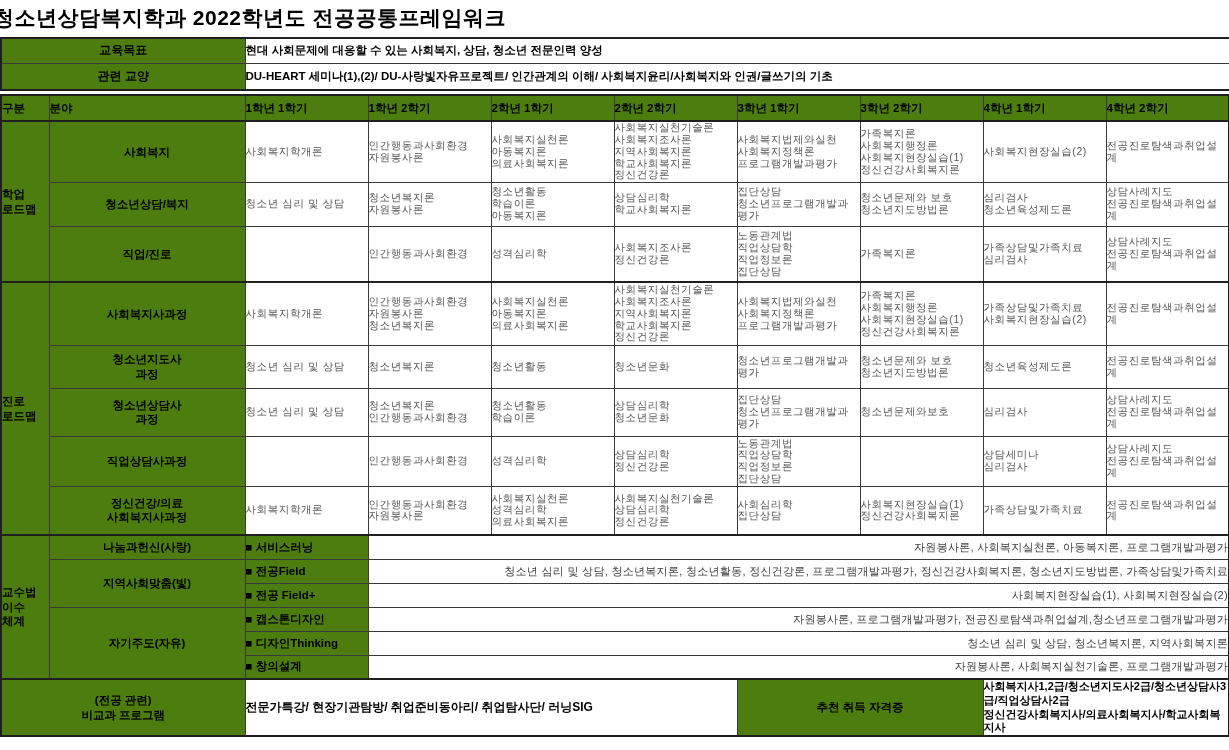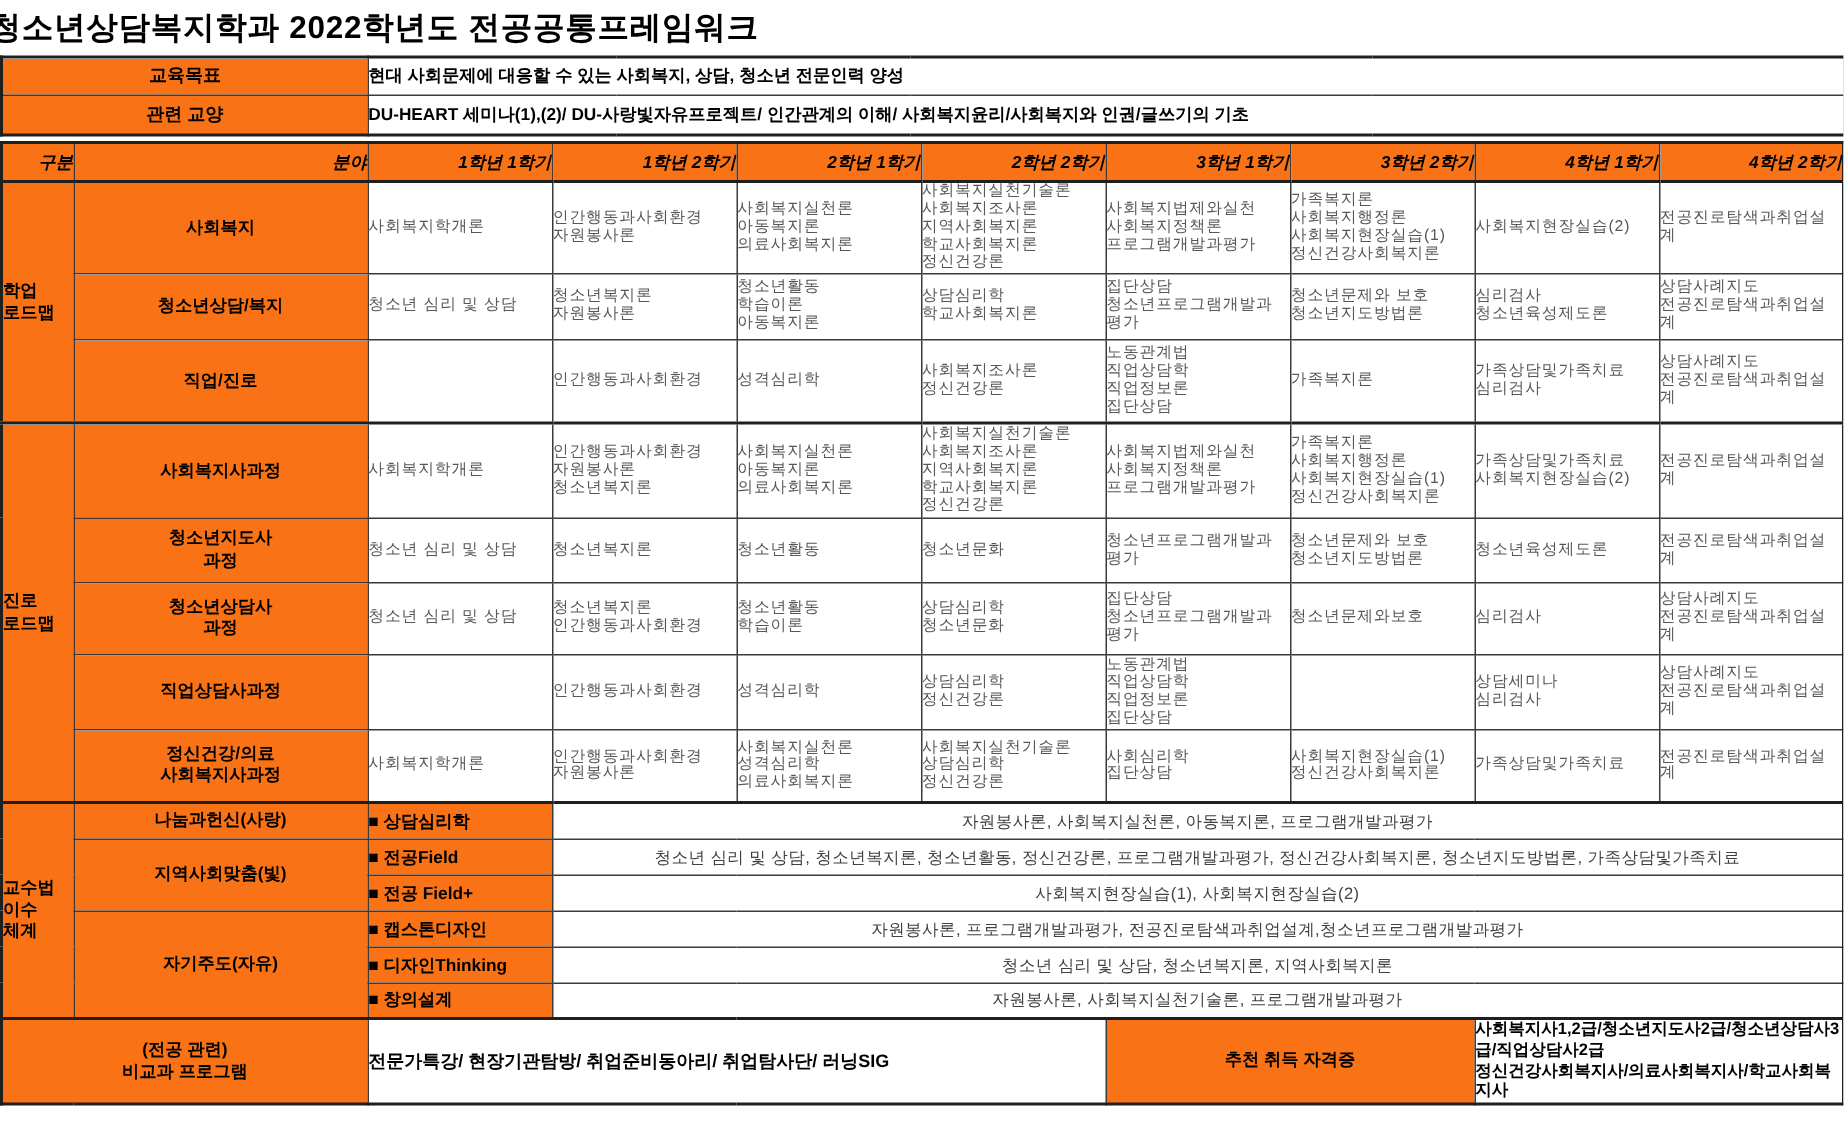--- a/index.html
+++ b/index.html
@@ -10,7 +10,7 @@
   table.tbl{border-collapse:collapse;table-layout:fixed;width:1229px;}
   .tbl td,.tbl th{border:1px solid #3a3a3a;overflow:hidden;padding:0;vertical-align:middle;}
   table.tbl{border:2px solid #1f1f1f;}
-  .gray{background:#f97316;}
+  .gray{background:#4d7c0f;}
   .lab{font-weight:bold;font-size:12px;text-align:center;color:#000;}
   .val{font-weight:bold;font-size:11.5px;text-align:left;padding:2px 6px;color:#000;}
   .sem{font-weight:bold;font-size:11.5px;text-align:right;font-style:italic;}

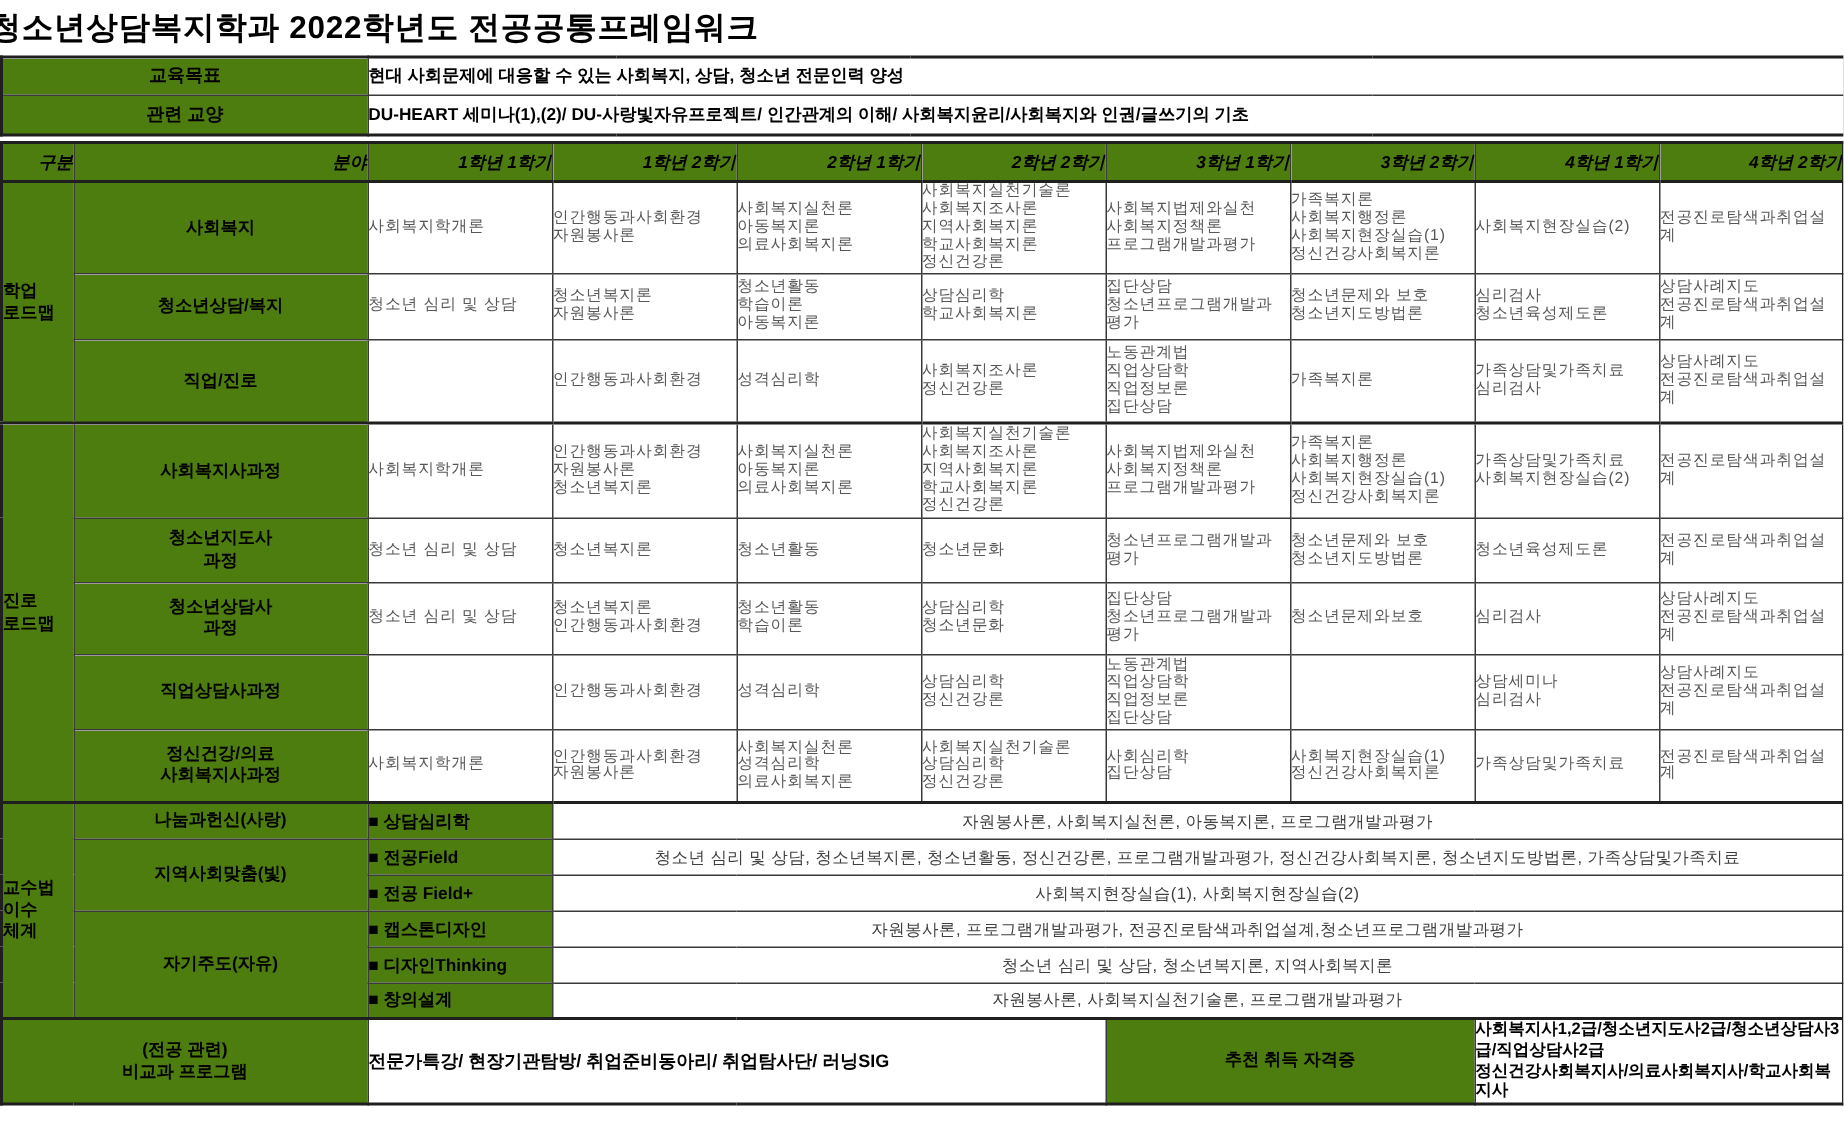--- a/index.html
+++ b/index.html
@@ -13,7 +13,7 @@
   .gray{background:#4d7c0f;}
   .lab{font-weight:bold;font-size:12px;text-align:center;color:#000;}
   .val{font-weight:bold;font-size:11.5px;text-align:left;padding:2px 6px;color:#000;}
-  .sem{font-weight:bold;font-size:11.5px;text-align:right;font-style:italic;}
+  .sem{font-weight:bold;font-size:11.5px;text-align:left;}
   .seclab{font-weight:bold;font-size:11.5px;text-align:left;white-space:pre-line;line-height:1.25;}
   .fieldlab{font-weight:bold;font-size:11.5px;text-align:center;white-space:pre-line;line-height:1.25;}
   .course{font-size:10.5px;color:#575757;text-align:left;padding:2px 4px;

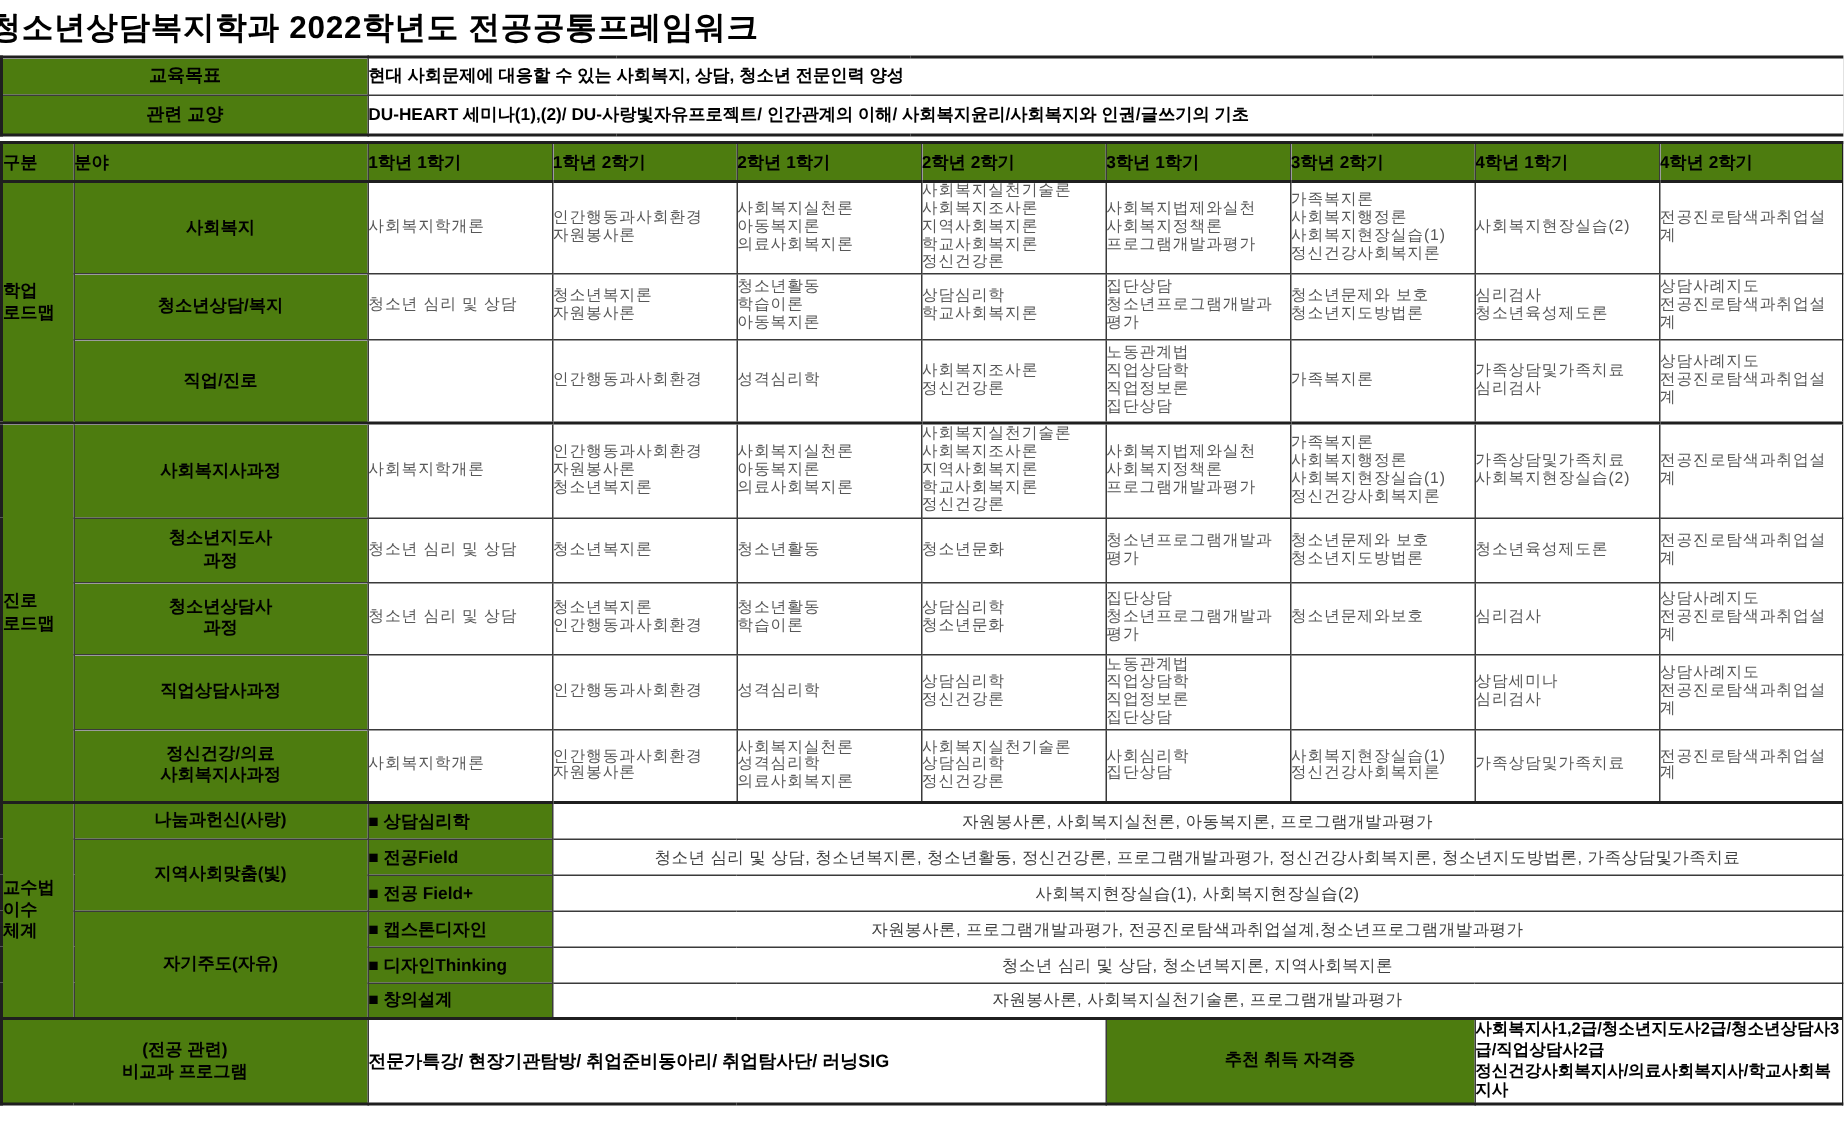--- a/index.html
+++ b/index.html
@@ -247,7 +247,7 @@
 이수
 체계</td>
           <td class="gray fieldlab" rowspan="1">나눔과헌신(사랑)</td>
-          <td class="gray methodlab">■ 상담심리학</td>
+          <td class="gray methodlab">■ 서비스러닝</td>
           <td class="teachcourses" colspan="7">자원봉사론, 사회복지실천론, 아동복지론, 프로그램개발과평가</td>
         </tr>
         <tr style="height: 24px;">

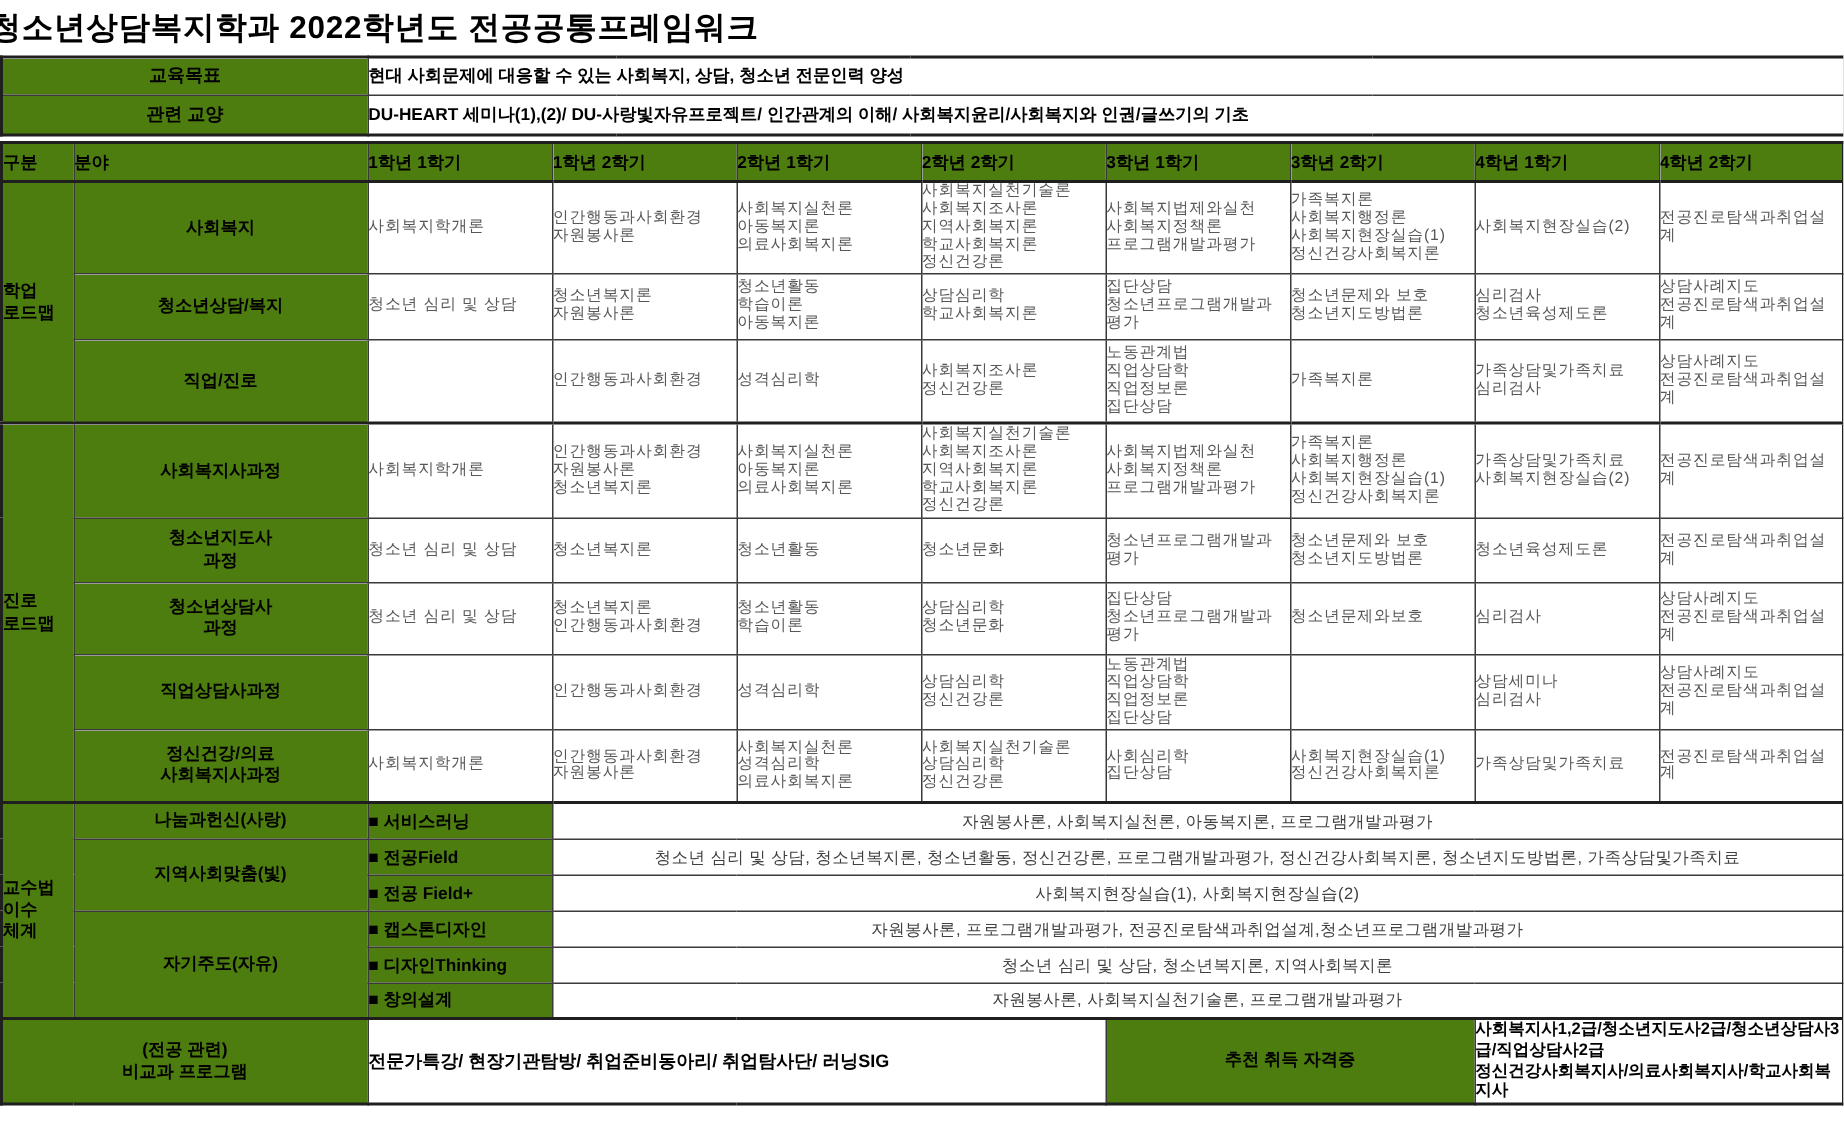--- a/index.html
+++ b/index.html
@@ -19,7 +19,7 @@
   .course{font-size:10.5px;color:#575757;text-align:left;padding:2px 4px;
           line-height:1.12;white-space:pre-line;letter-spacing:0.6px;}
   .methodlab{font-weight:bold;font-size:11.5px;text-align:left;padding:2px 7px;}
-  .teachcourses{font-size:11px;color:#404040;text-align:center;padding:2px 7px;letter-spacing:0.3px;}
+  .teachcourses{font-size:11px;color:#404040;text-align:right;padding:2px 7px;letter-spacing:0.3px;}
   tr.sec-top td{border-top:2px solid #1f1f1f;}
   .botlab{font-weight:bold;font-size:11.5px;text-align:center;white-space:pre-line;line-height:1.3;}
   .botval{font-weight:bold;font-size:12px;text-align:left;padding:2px 8px;}

